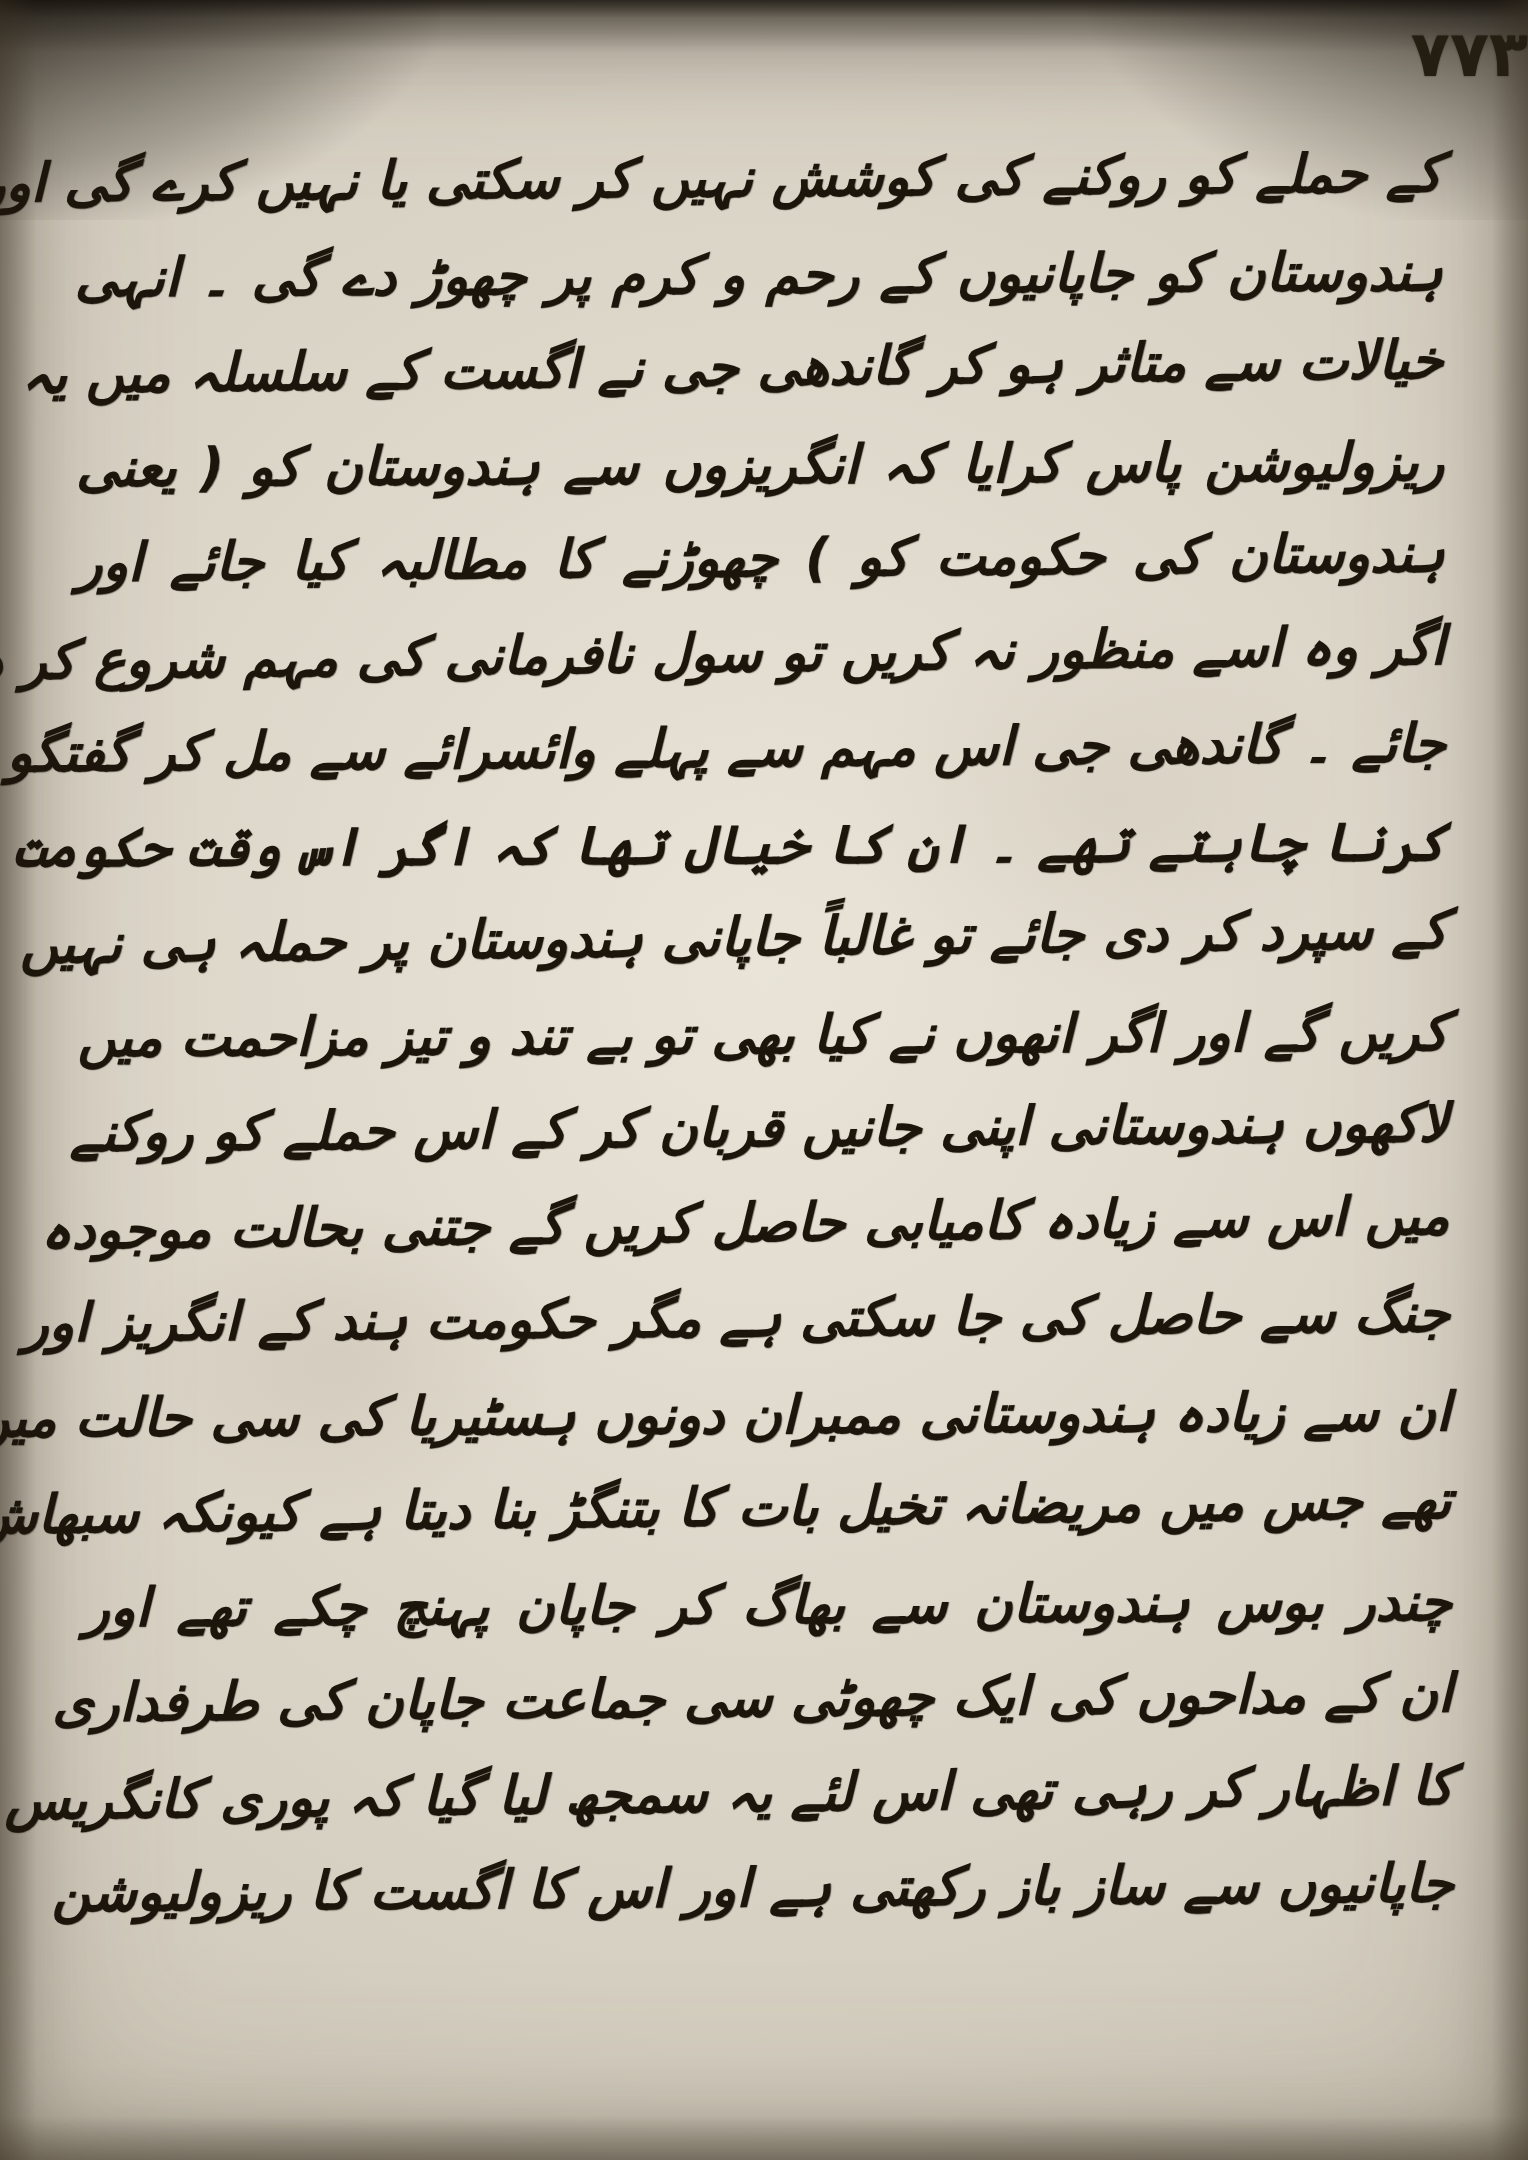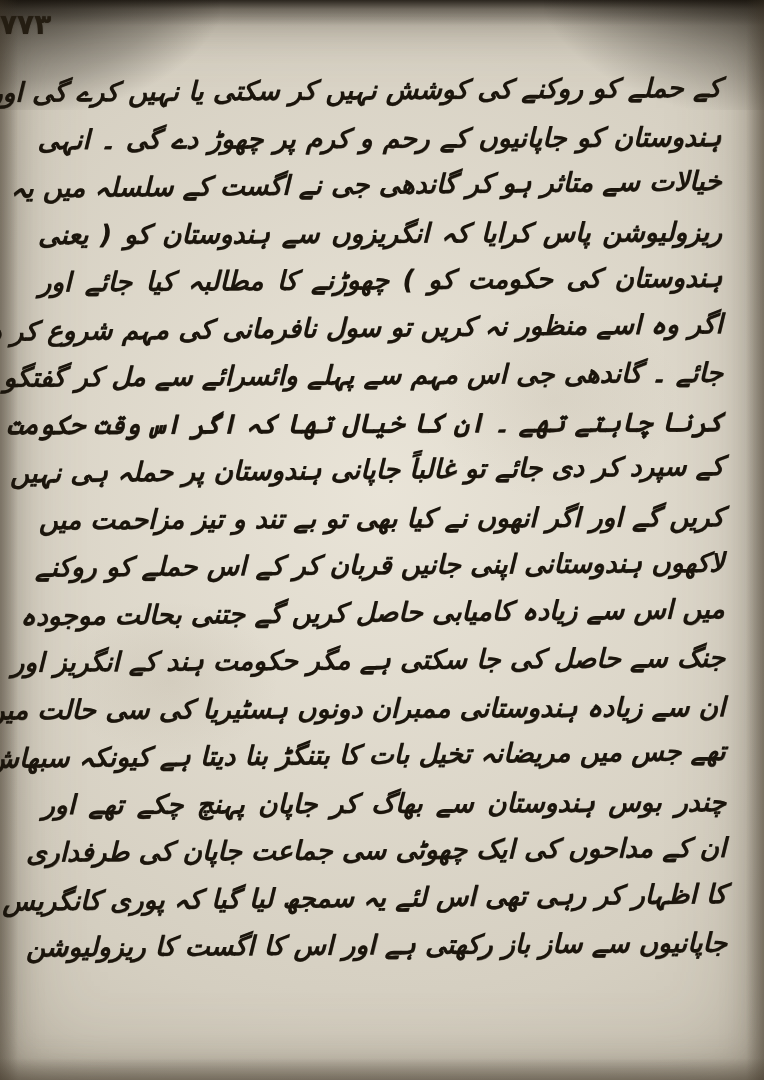--- a/index.html
+++ b/index.html
@@ -73,9 +73,9 @@
     top: 8px;
     left: 0;
     width: 100%;
-    text-align: left;
+    text-align: right;
     direction: rtl;
-    font-size: 28px;
+    font-size: 32px;
     font-weight: bold;
     color: #241d12;
     letter-spacing: 2px;

